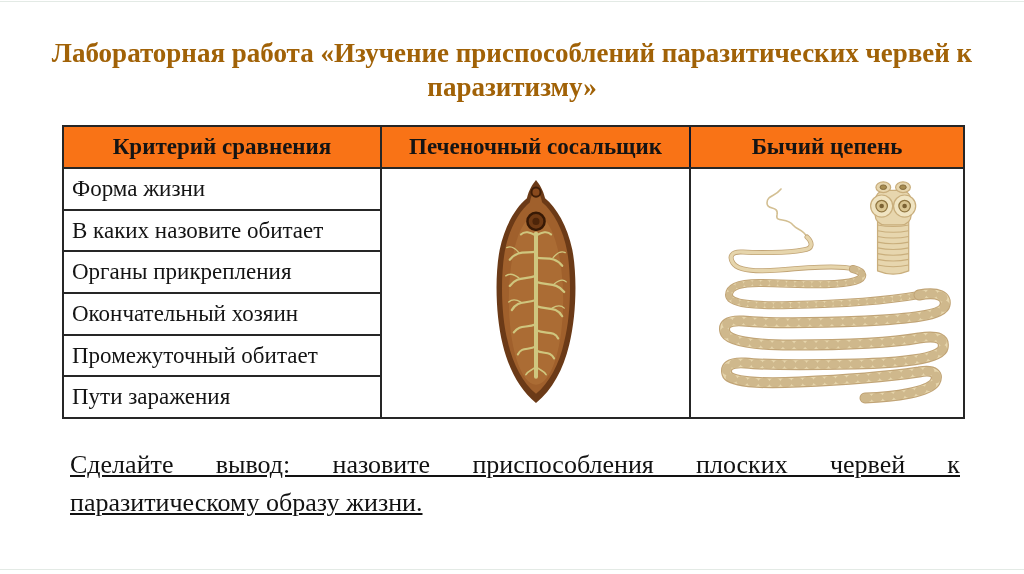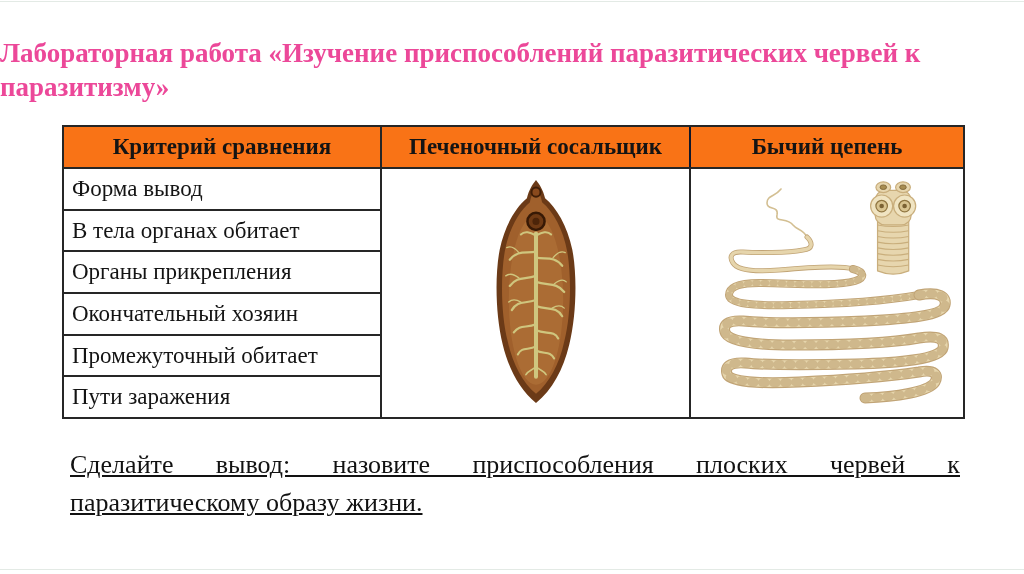--- a/index.html
+++ b/index.html
@@ -20,11 +20,11 @@
   .title {
     position: absolute;
     top: 36px; left: 0; right: 0;
-    text-align: left;
+    text-align: center;
     font-weight: bold;
     font-size: 27px;
     line-height: 34px;
-    color: #ec4899;
+    color: #a16207;
   }
   .title span { display: block; }
 

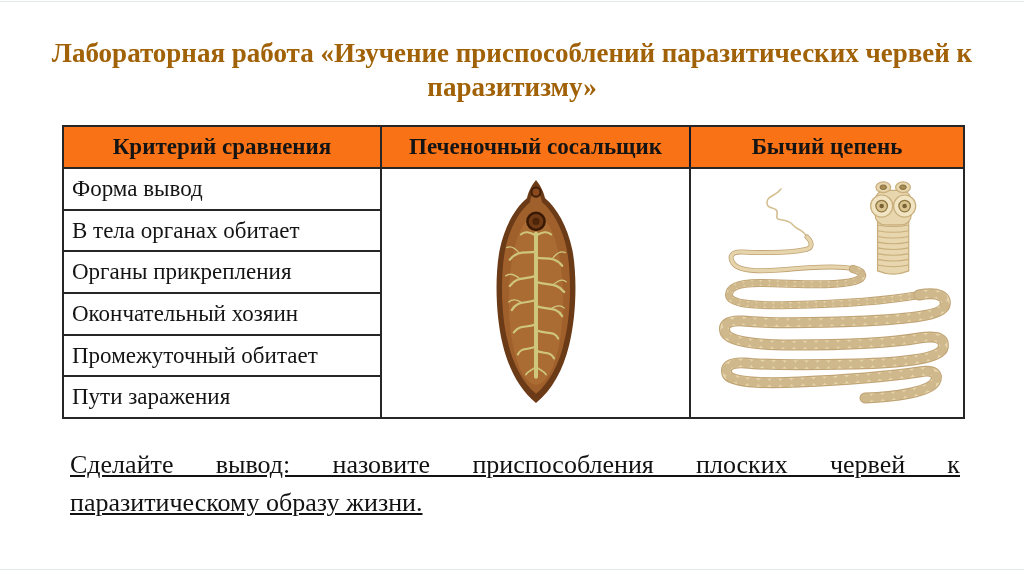--- a/index.html
+++ b/index.html
@@ -107,7 +107,7 @@
     </div>
     <div class="tbody">
       <div class="col-crit">
-        <div class="crit-row">Форма вывод</div>
+        <div class="crit-row">Форма жизни</div>
         <div class="crit-row">В тела органах обитает</div>
         <div class="crit-row">Органы прикрепления</div>
         <div class="crit-row">Окончательный хозяин</div>

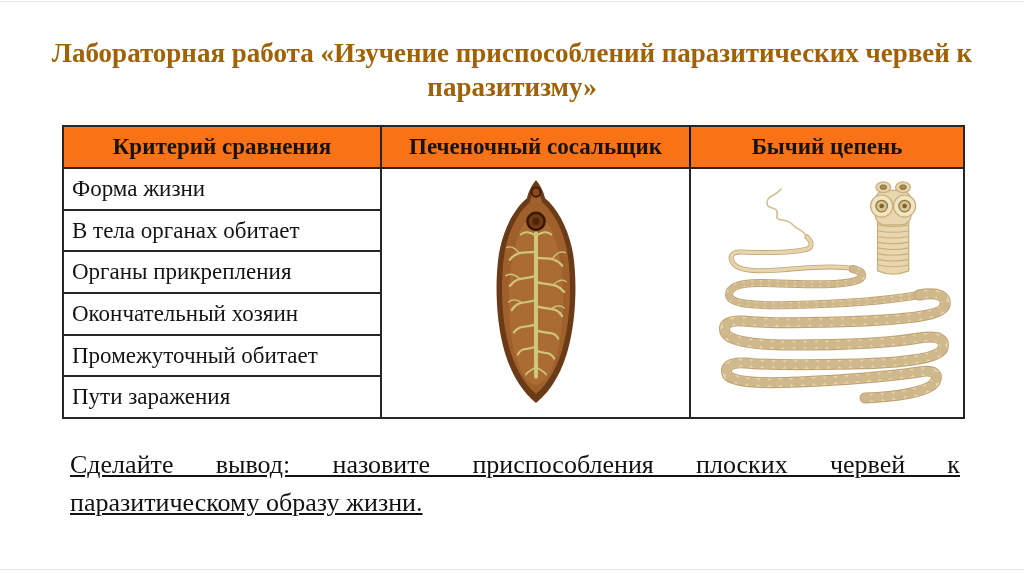--- a/index.html
+++ b/index.html
@@ -108,7 +108,7 @@
     <div class="tbody">
       <div class="col-crit">
         <div class="crit-row">Форма жизни</div>
-        <div class="crit-row">В тела органах обитает</div>
+        <div class="crit-row">В каких назовите обитает</div>
         <div class="crit-row">Органы прикрепления</div>
         <div class="crit-row">Окончательный хозяин</div>
         <div class="crit-row">Промежуточный обитает</div>

